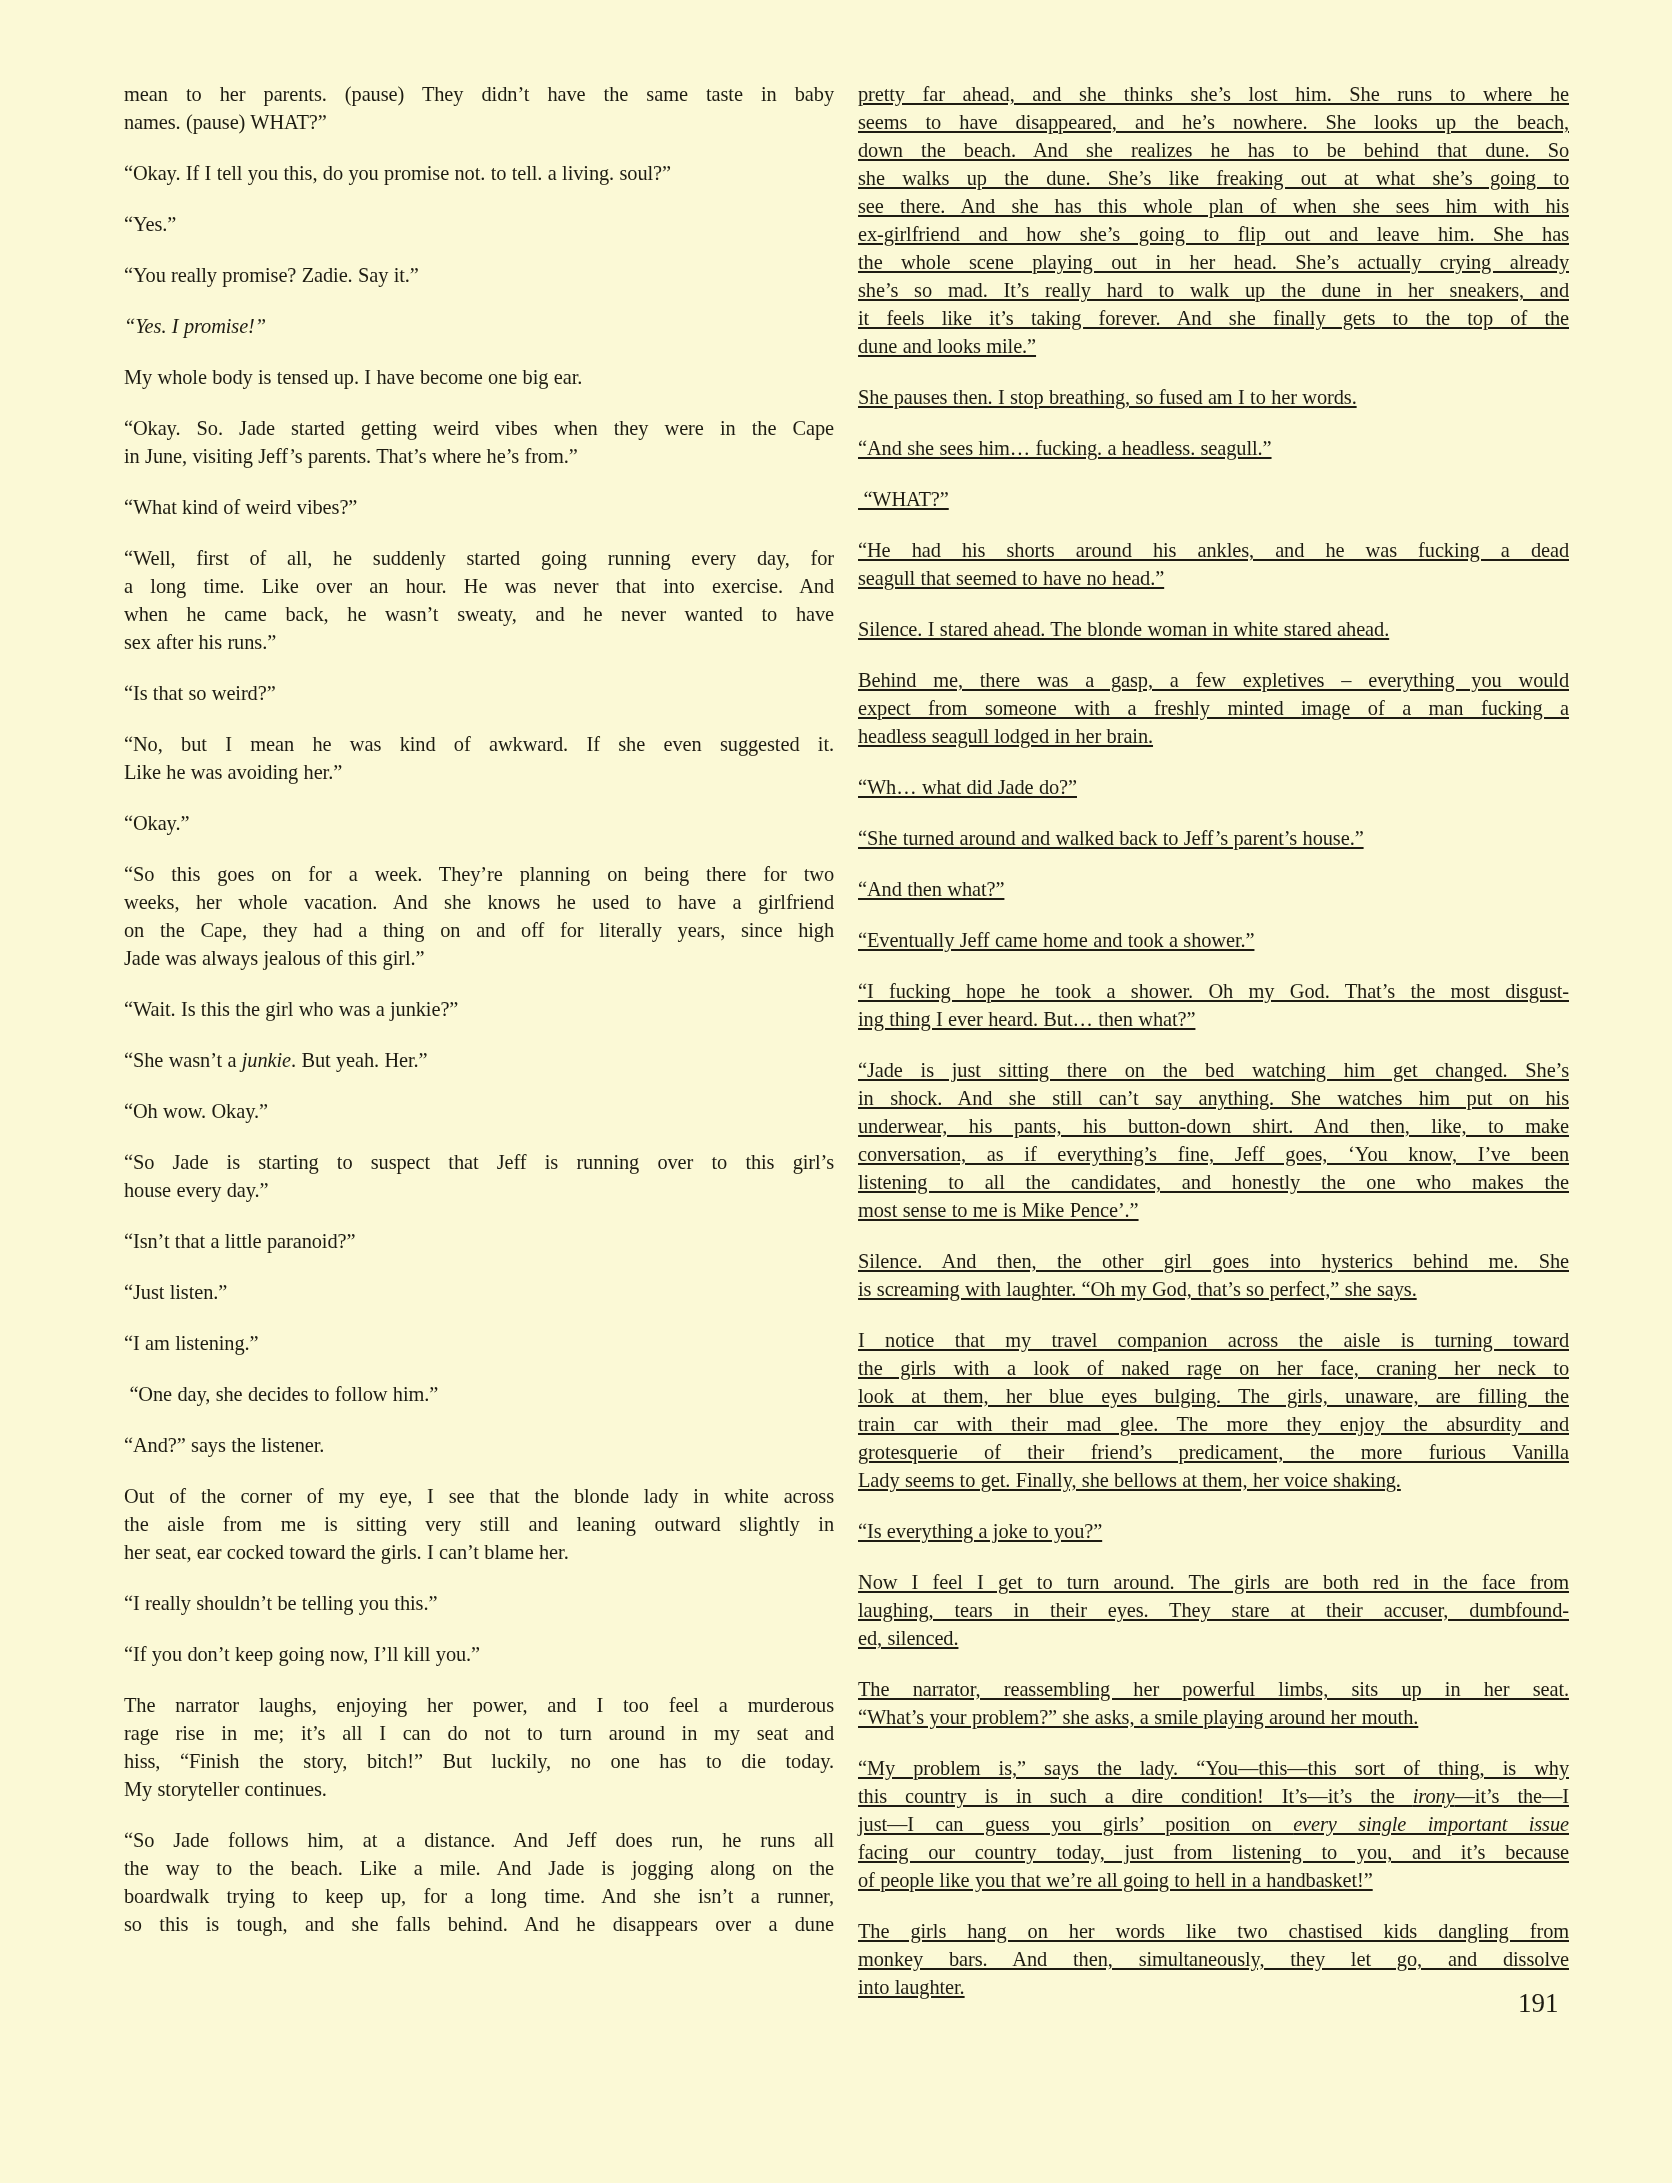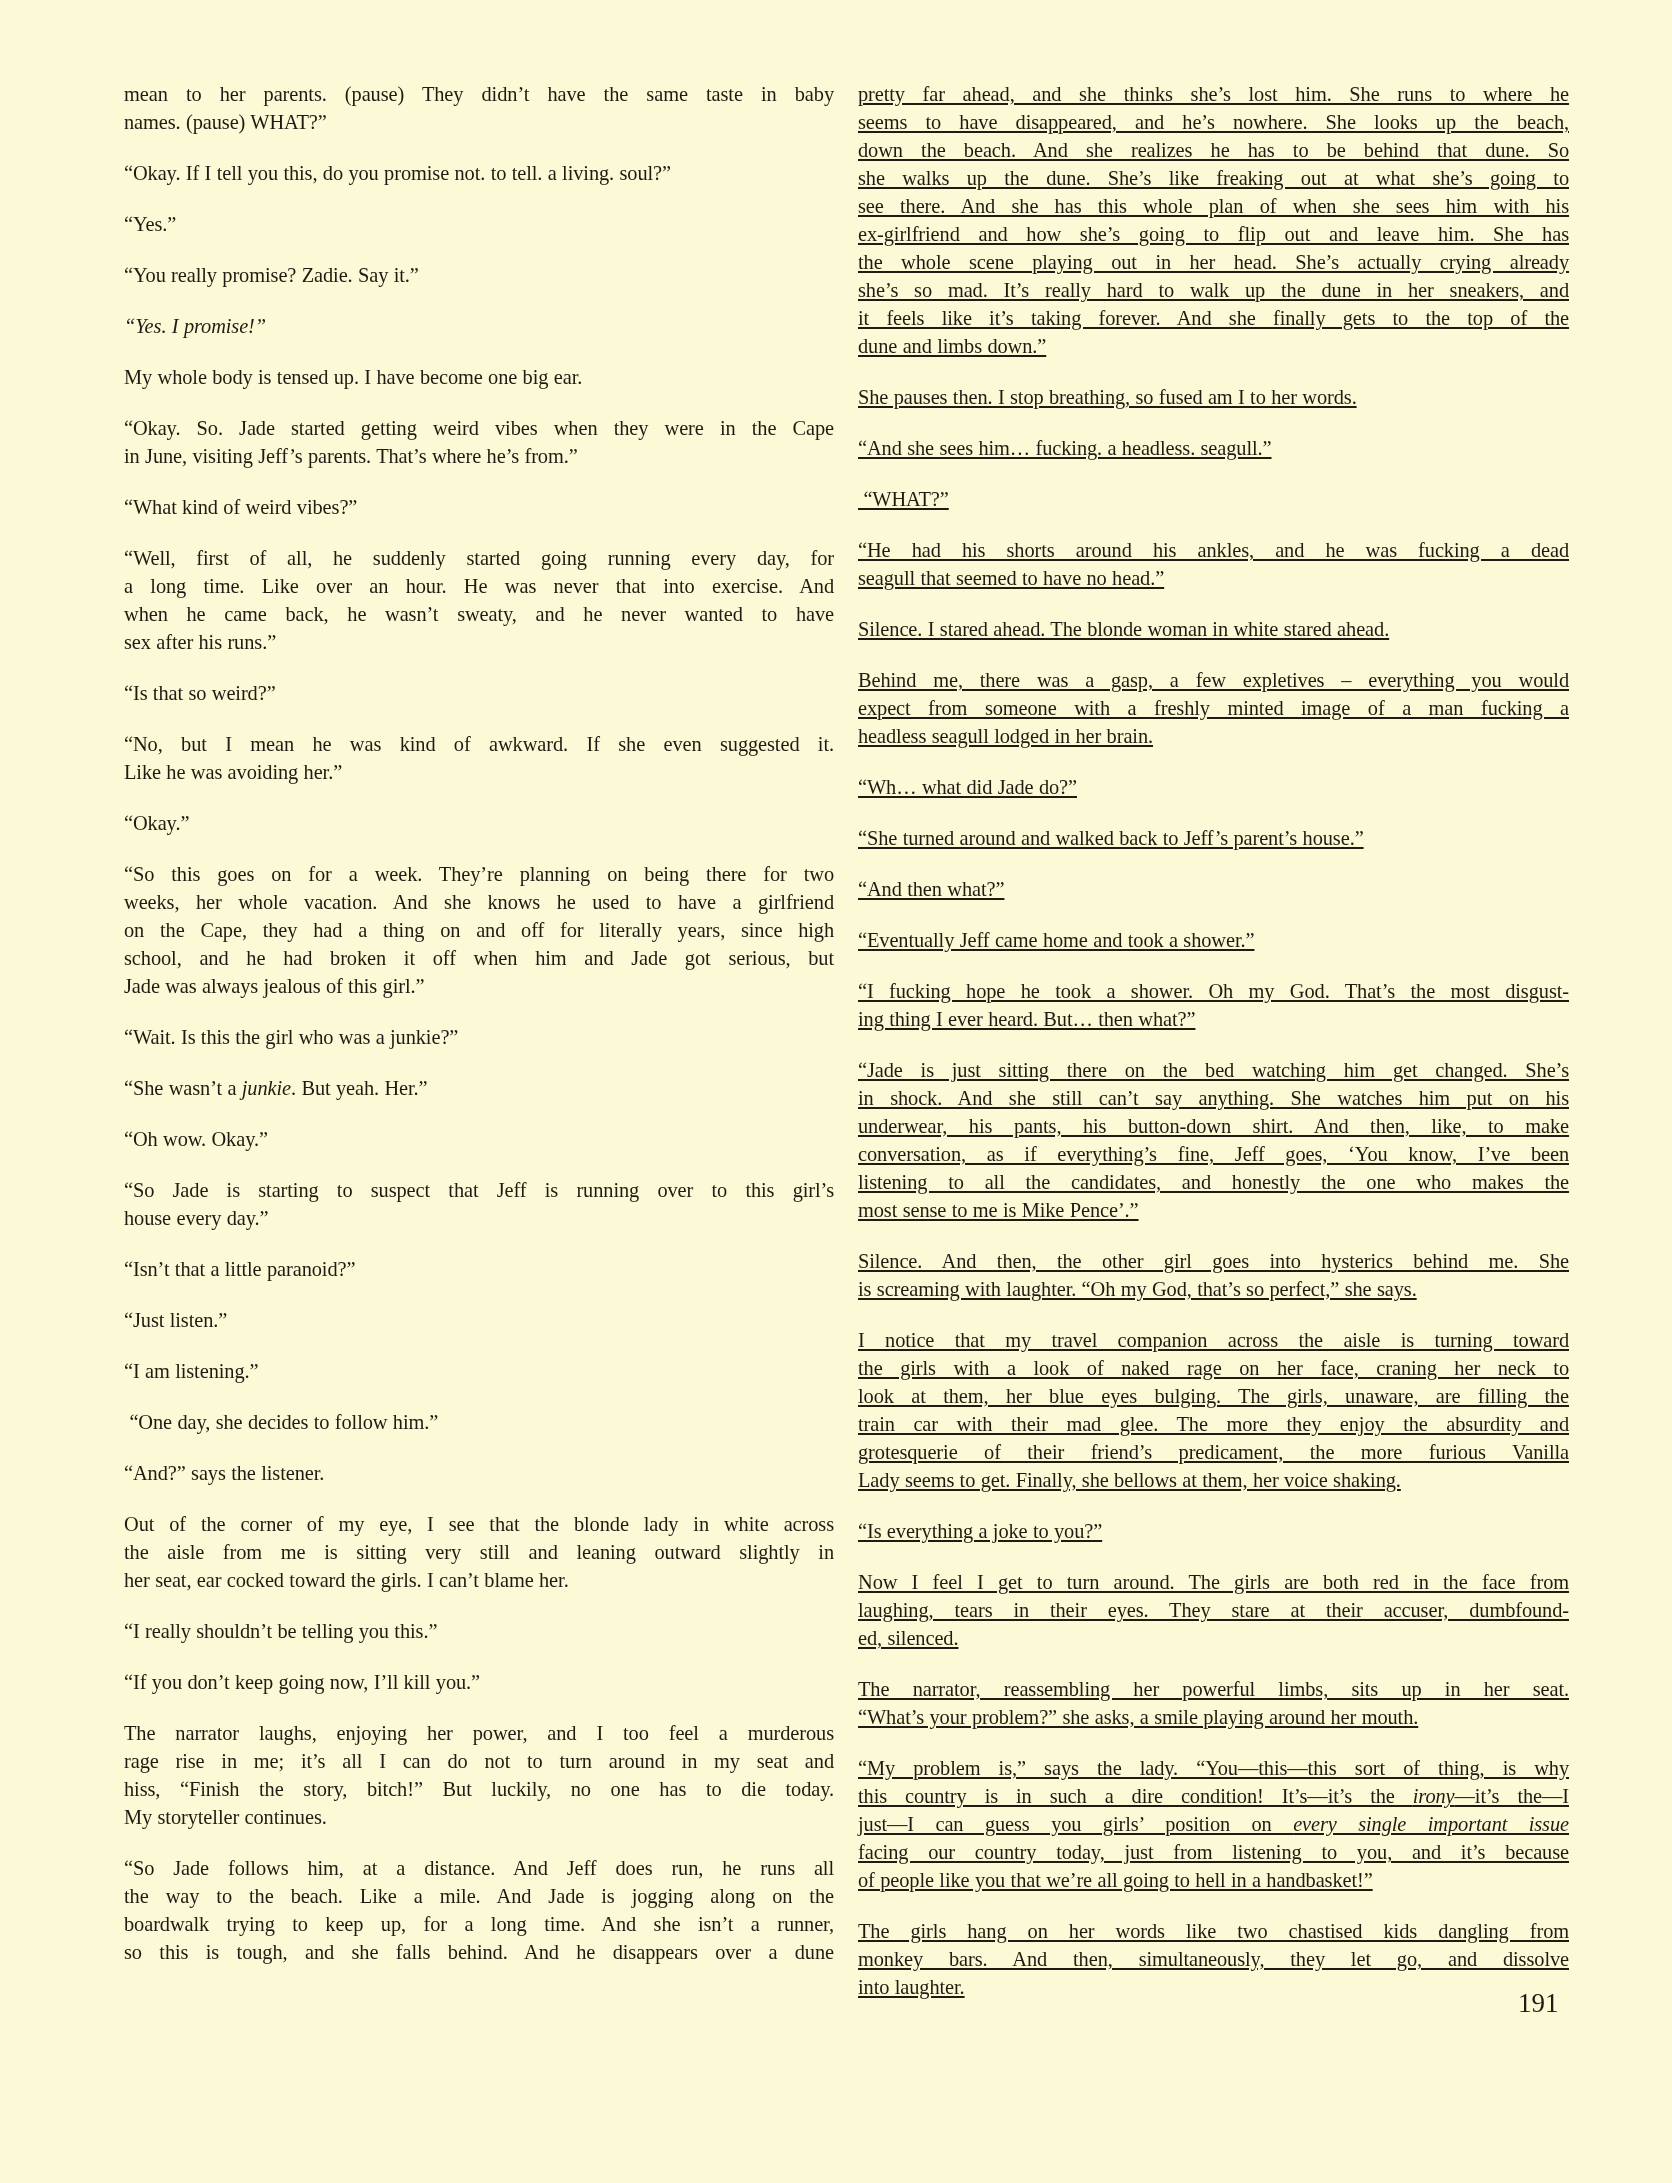--- a/index.html
+++ b/index.html
@@ -150,7 +150,7 @@
         <div class="line full">the whole scene playing out in her head. She’s actually crying already</div>
         <div class="line full">she’s so mad. It’s really hard to walk up the dune in her sneakers, and</div>
         <div class="line full">it feels like it’s taking forever. And she finally gets to the top of the</div>
-        <div class="line">dune and limbs down.”</div>
+        <div class="line">dune and looks mile.”</div>
       </div>
       <div class="para">
         <div class="line">She pauses then. I stop breathing, so fused am I to her words.</div>

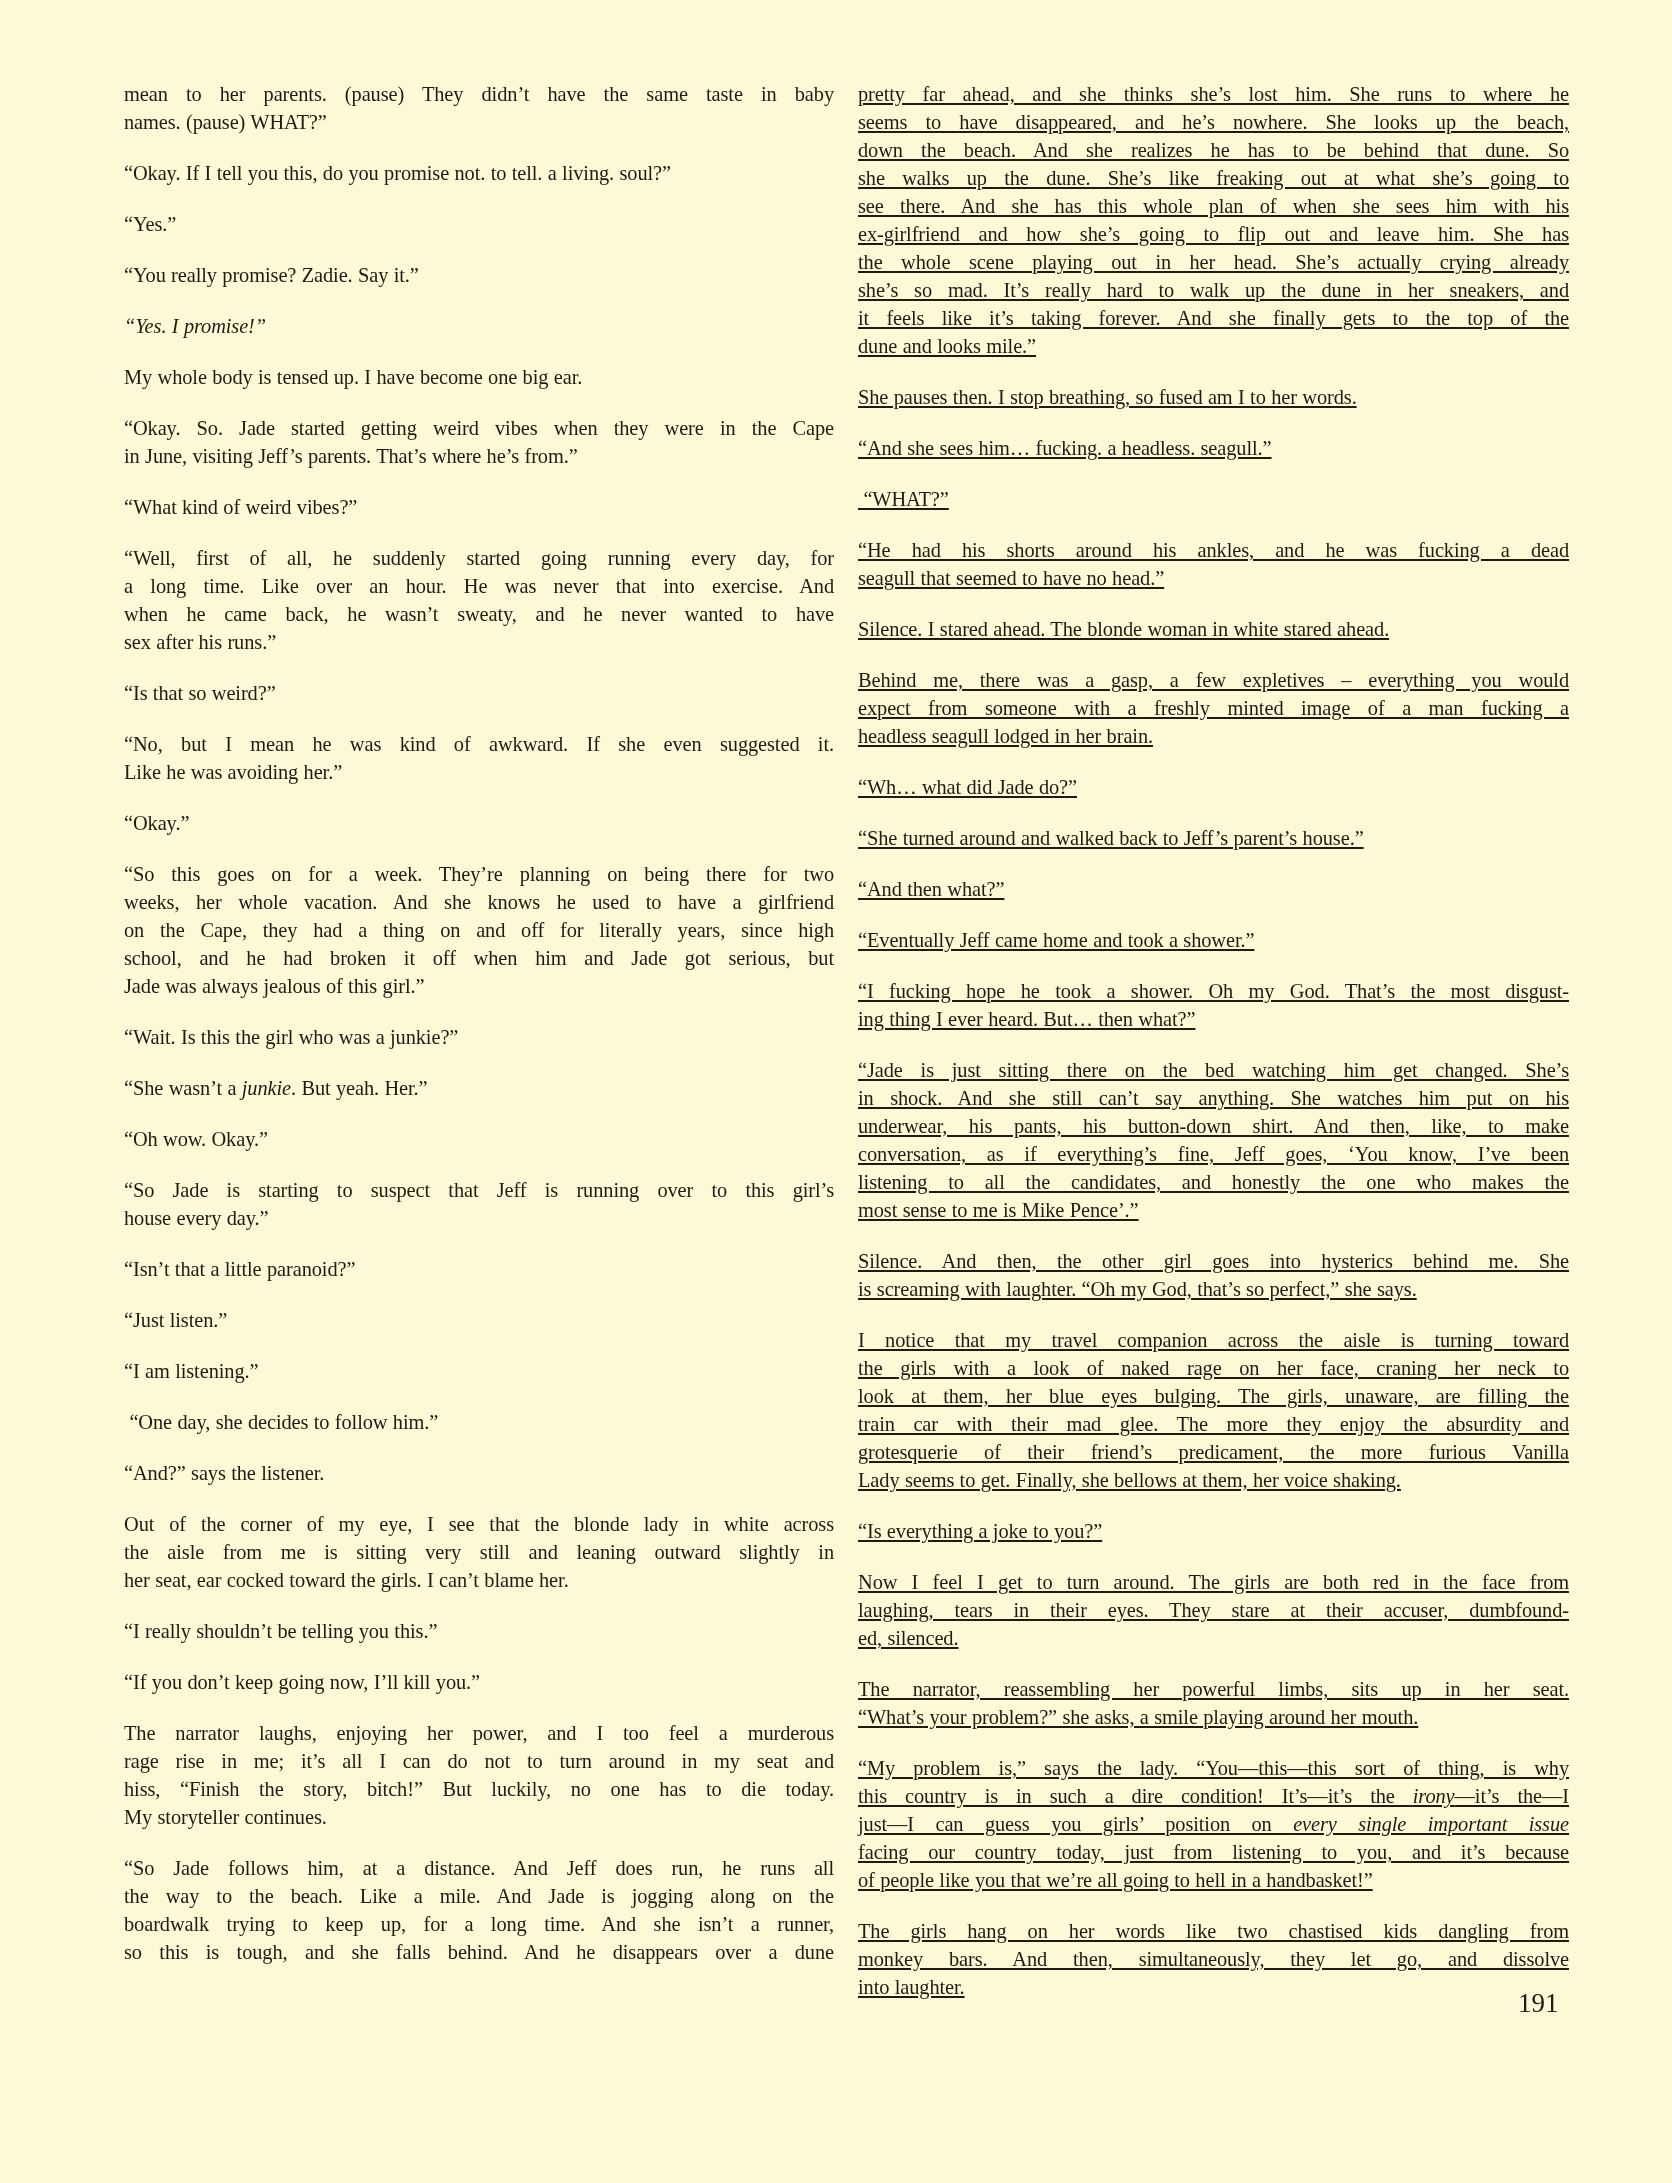--- a/index.html
+++ b/index.html
@@ -84,7 +84,6 @@
         <div class="line full">“So this goes on for a week. They’re planning on being there for two</div>
         <div class="line full">weeks, her whole vacation. And she knows he used to have a girlfriend</div>
         <div class="line full">on the Cape, they had a thing on and off for literally years, since high</div>
-        <div class="line full">school, and he had broken it off when him and Jade got serious, but</div>
         <div class="line">Jade was always jealous of this girl.”</div>
       </div>
       <div class="para">

